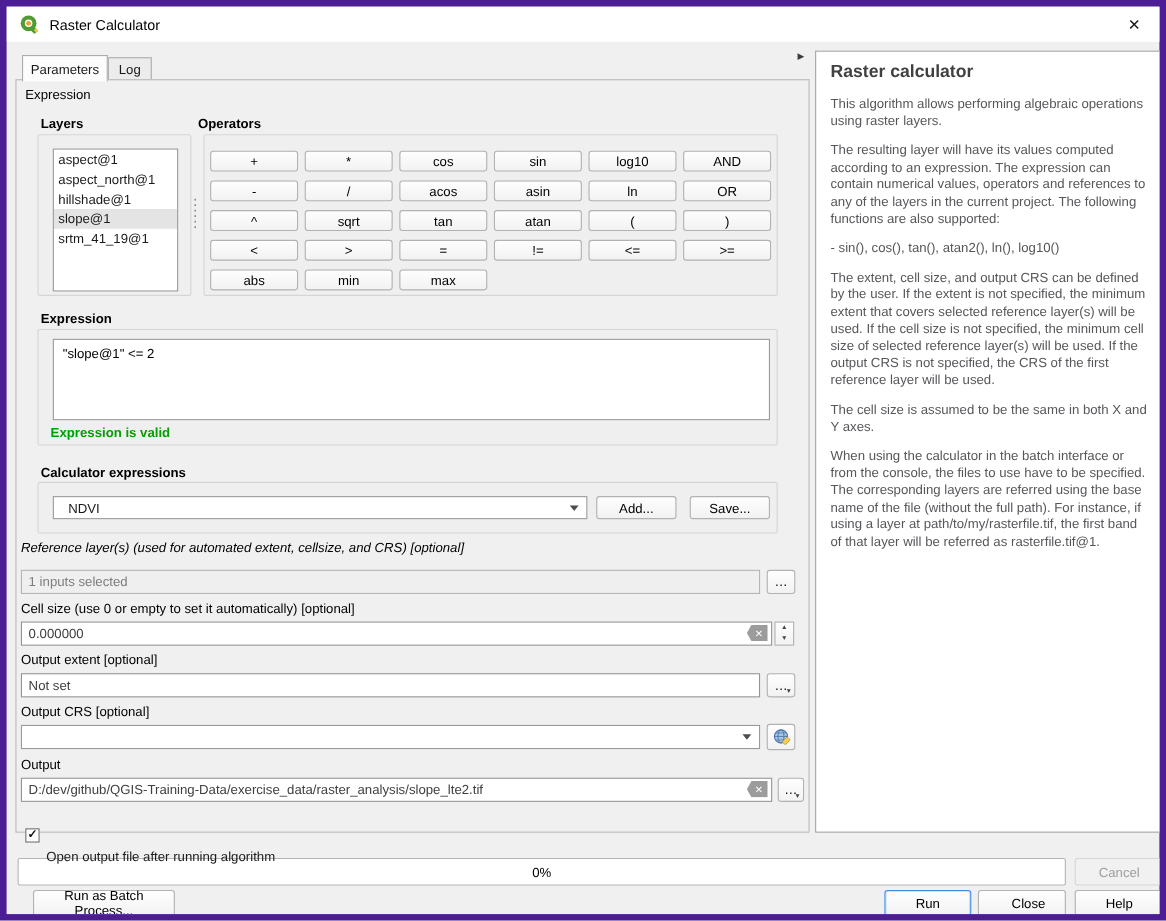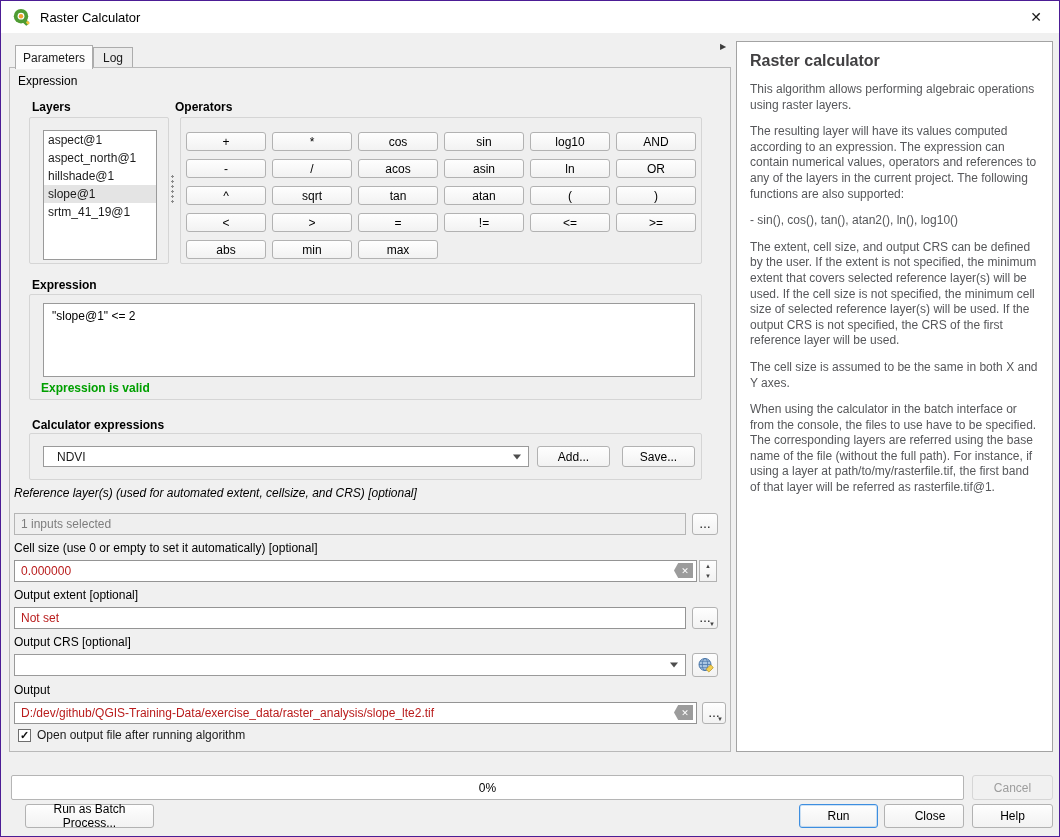--- a/index.html
+++ b/index.html
@@ -5,7 +5,7 @@
   * { box-sizing: border-box; margin: 0; padding: 0; }
   html,body { width:1060px; height:837px; }
   body { font-family:"Liberation Sans", sans-serif; font-size:12px; color:#1a1a1a; background:#fff; }
-  .window { position:relative; width:1060px; height:837px; background:#f0f0f0; border:1px solid #4c1d95; overflow:hidden; }
+  .window { position:relative; width:1060px; height:837px; background:#f0f0f0; border:6px solid #4c1d95; overflow:hidden; }
 
   
   .titlebar { position:absolute; left:0; top:0; width:1058px; height:32px; background:#ffffff; display:flex; align-items:center; padding-left:11px; }

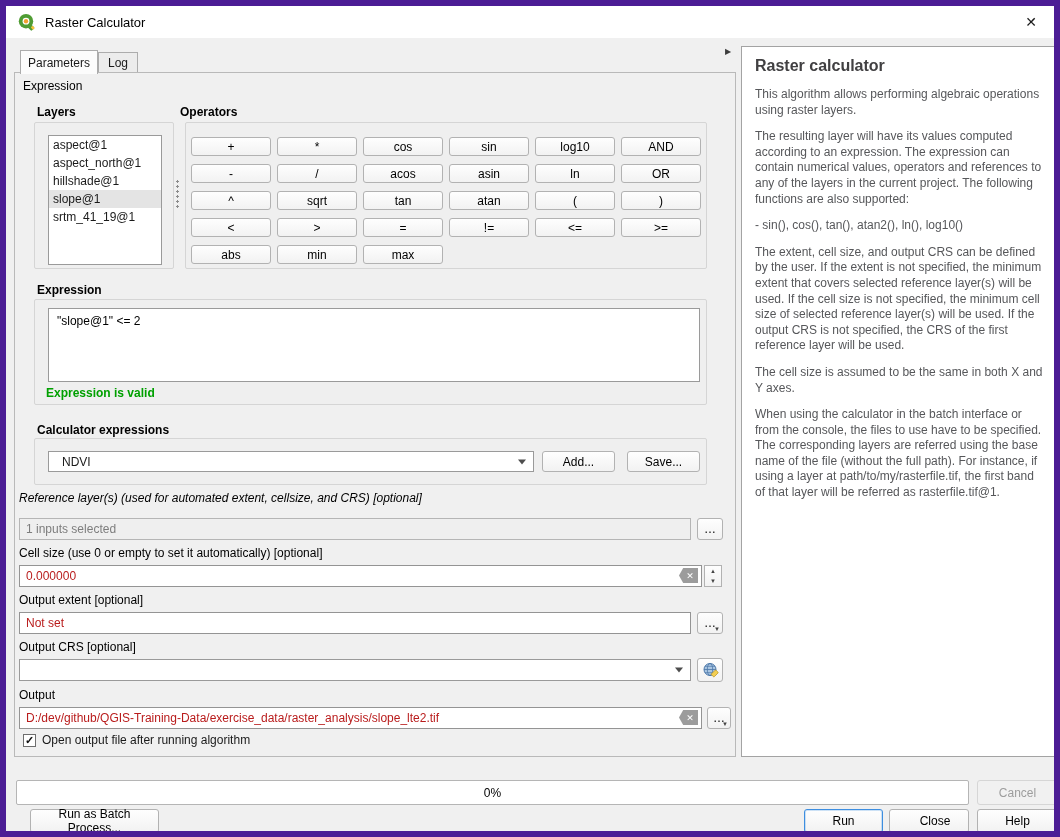--- a/index.html
+++ b/index.html
@@ -40,7 +40,7 @@
   .combo { position:absolute; background:#fff; border:1px solid #9a9a9a; display:flex; align-items:center; padding-left:6px; }
   .combo .arrow { position:absolute; right:7px; top:50%; transform:translateY(-50%); width:0; height:0; border-left:4px solid transparent; border-right:4px solid transparent; border-top:5px solid #4d4d4d; }
 
-  .field { position:absolute; background:#fff; border:1px solid #949494; font-family:"Liberation Sans", sans-serif; font-size:12px; padding:0 6px; color:#b91c1c; outline:none; }
+  .field { position:absolute; background:#fff; border:1px solid #949494; font-family:"Liberation Sans", sans-serif; font-size:12px; padding:0 6px; color:#404040; outline:none; }
   .field.readonly { background:#efefef; border-color:#b5b5b5; color:#7d7d7d; }
 
   .clear-icon { position:absolute; width:19px; height:15px; background:#9c9c9c; clip-path:polygon(0 50%, 22% 0, 100% 0, 100% 100%, 22% 100%); color:#fff; font-size:9px; display:flex; align-items:center; justify-content:center; padding-left:3px; }

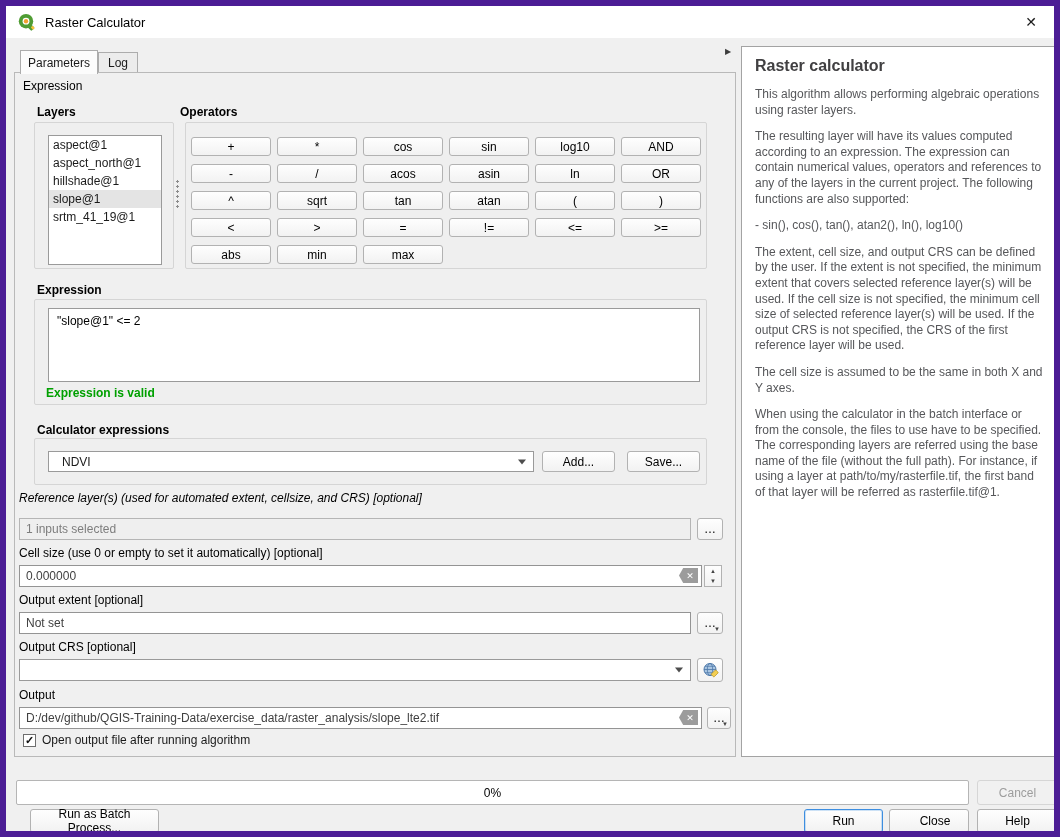--- a/index.html
+++ b/index.html
@@ -52,7 +52,7 @@
 
   .checkrow { position:absolute; left:8px; top:660px; display:flex; align-items:center; }
   .checkbox { width:13px; height:13px; background:#fff; border:1px solid #6e6e6e; display:flex; align-items:center; justify-content:center; font-size:11px; font-weight:bold; color:#111; line-height:11px; }
-  .checkrow .cb-label { margin-left:6px; }
+  .checkrow .cb-label { margin-left:6px;margin-top:39px; }
 
   
   .collapse-arrow { position:absolute; left:719px; top:41px; font-size:8px; color:#3c3c3c; }

